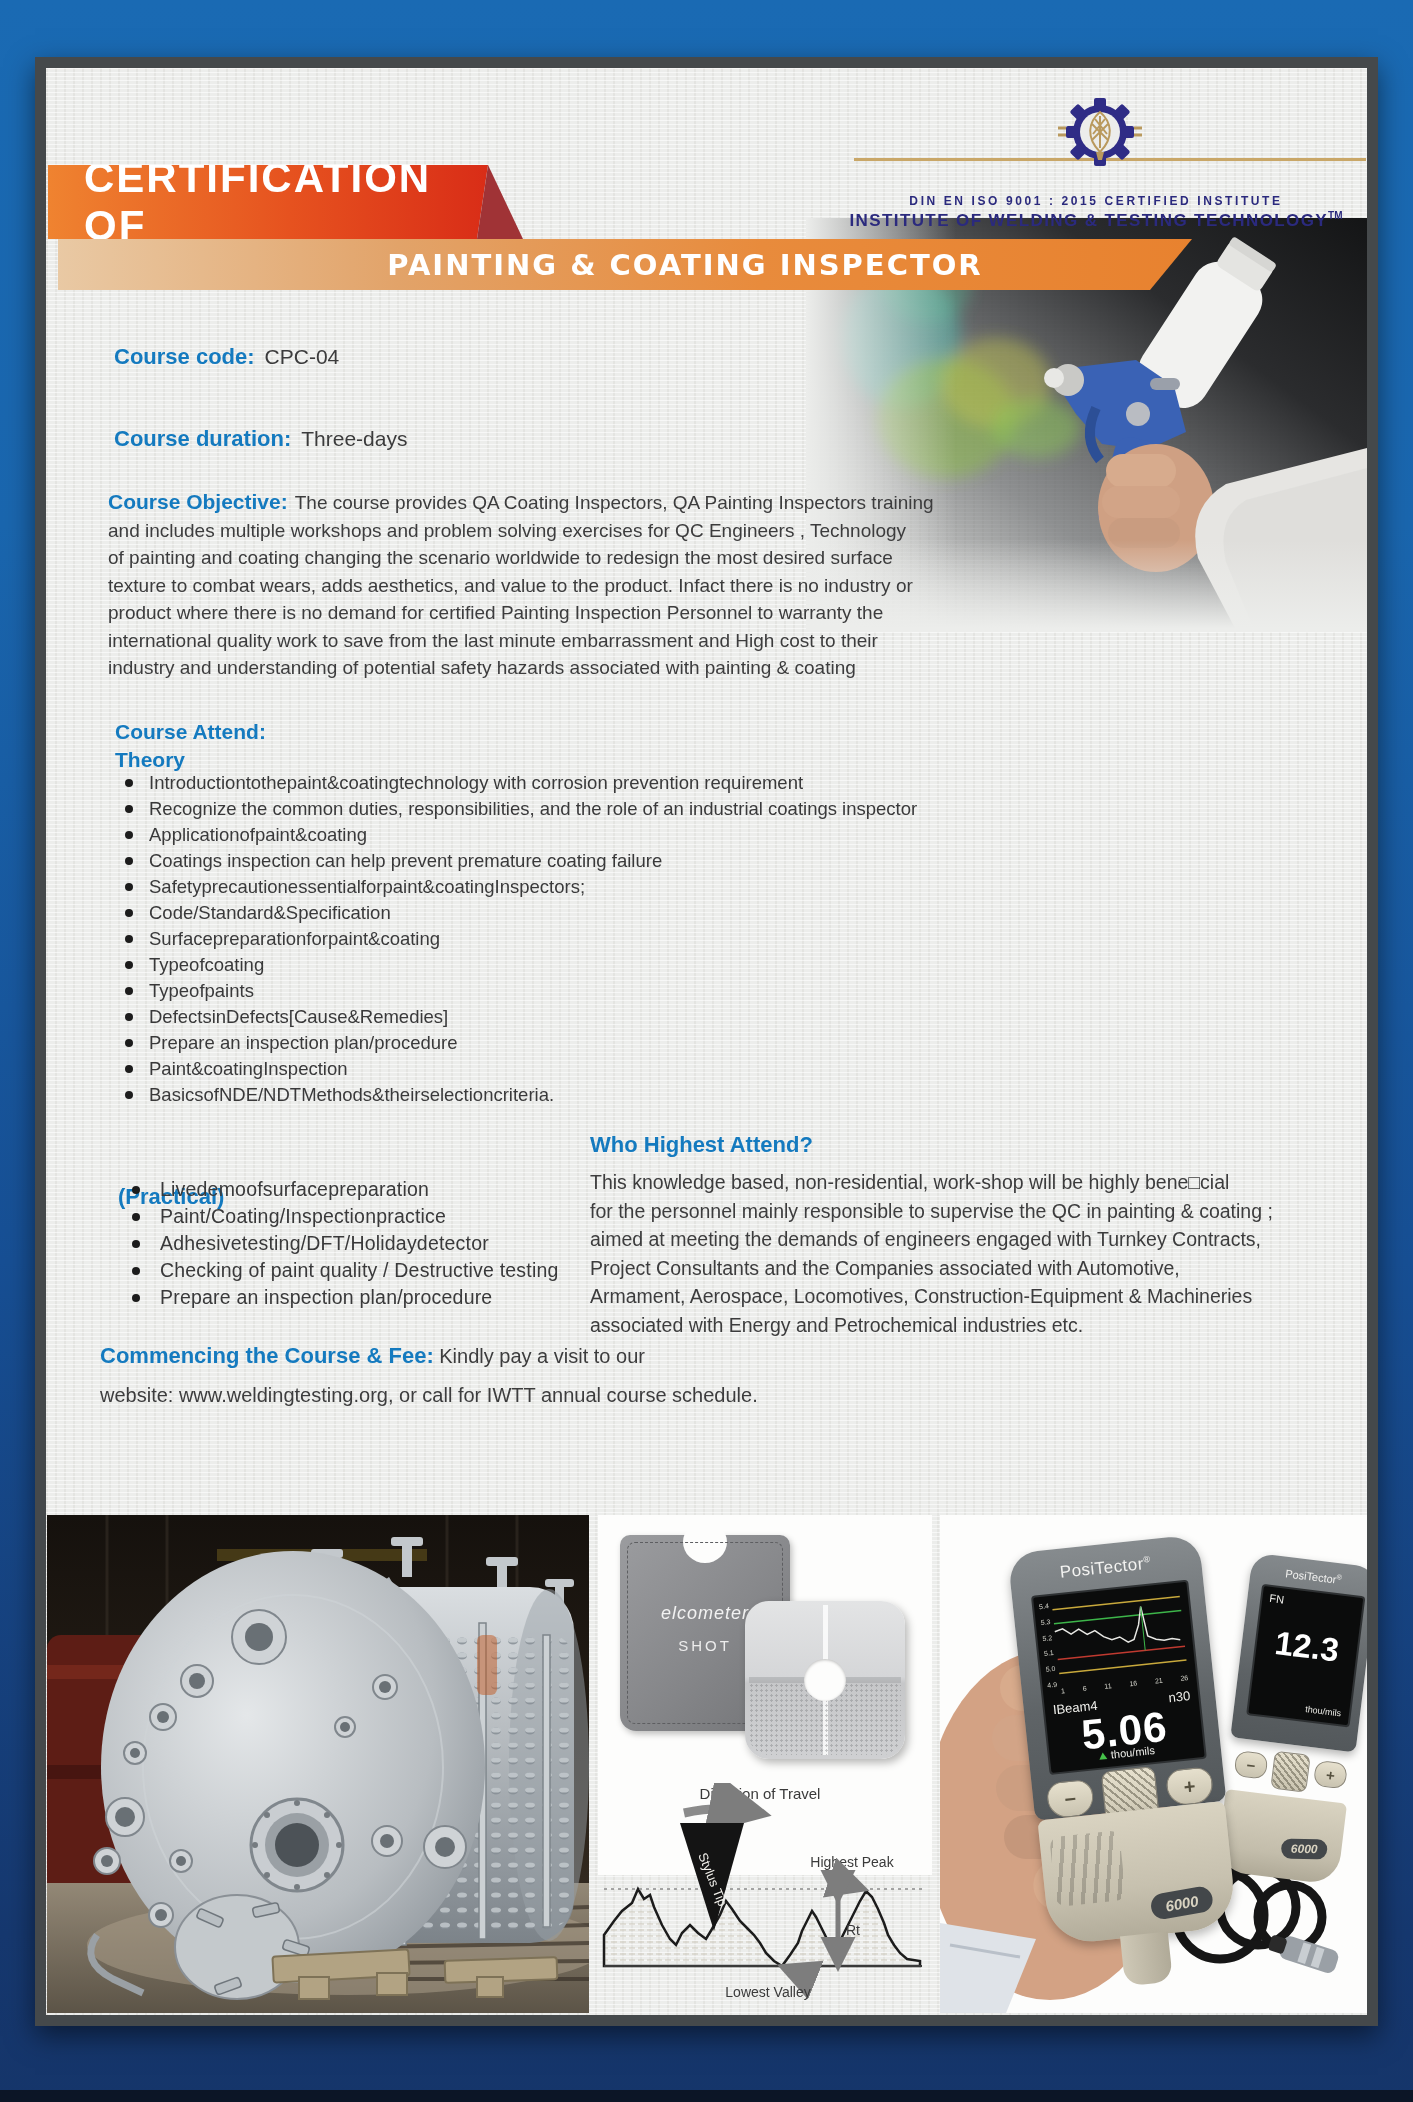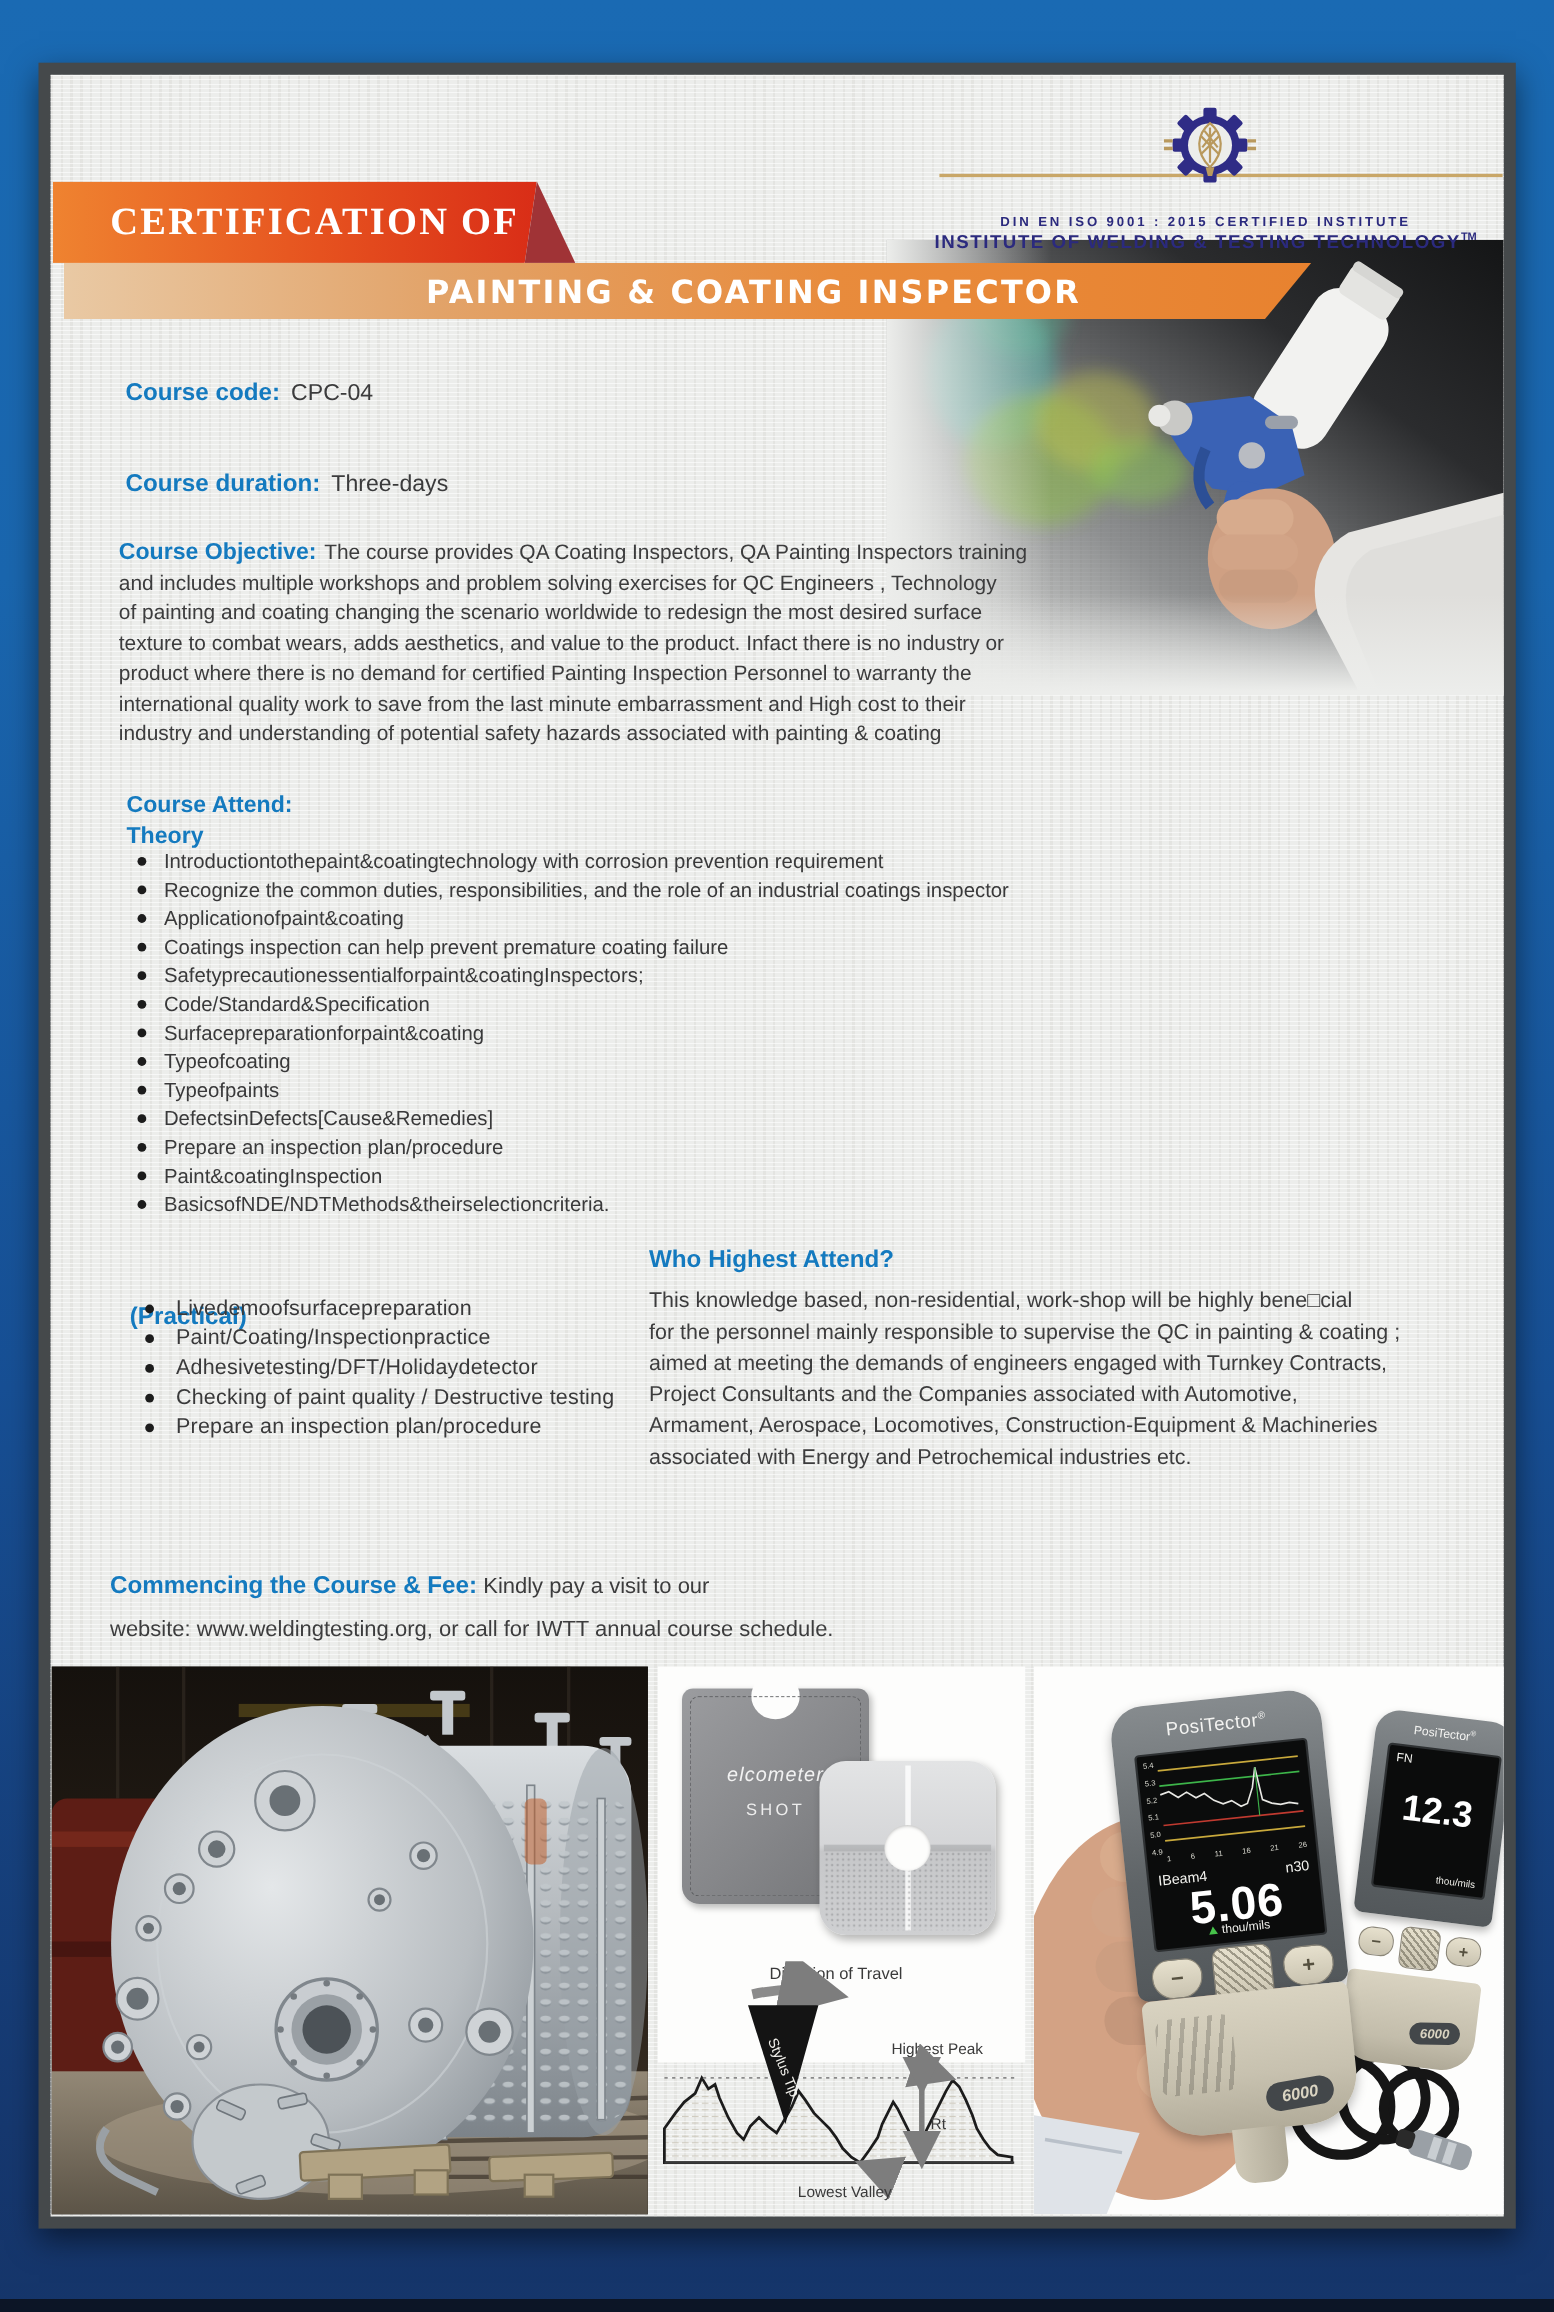--- a/index.html
+++ b/index.html
@@ -30,7 +30,7 @@
     background:linear-gradient(90deg,#ef8330 0%,#e6521f 55%,#d92d17 100%);
     clip-path:polygon(0 0,100% 0,97.5% 100%,0 100%);
     display:flex;align-items:center;justify-content:center;}
-  .banner1 span{color:#fff;font-family:Liberation Serif, serif;font-weight:bold;font-size:35px;letter-spacing:2px;padding-left:36px;}
+  .banner1 span{color:#fff;font-family:Liberation Sans, sans-serif;font-weight:bold;font-size:42px;letter-spacing:2px;padding-left:36px;}
   .banner-fold{left:431px;top:97px;width:46px;height:74px;background:#a03336;
     clip-path:polygon(24% 0,100% 100%,0 100%);}
   .banner2{left:12px;top:171px;width:1134px;height:51px;

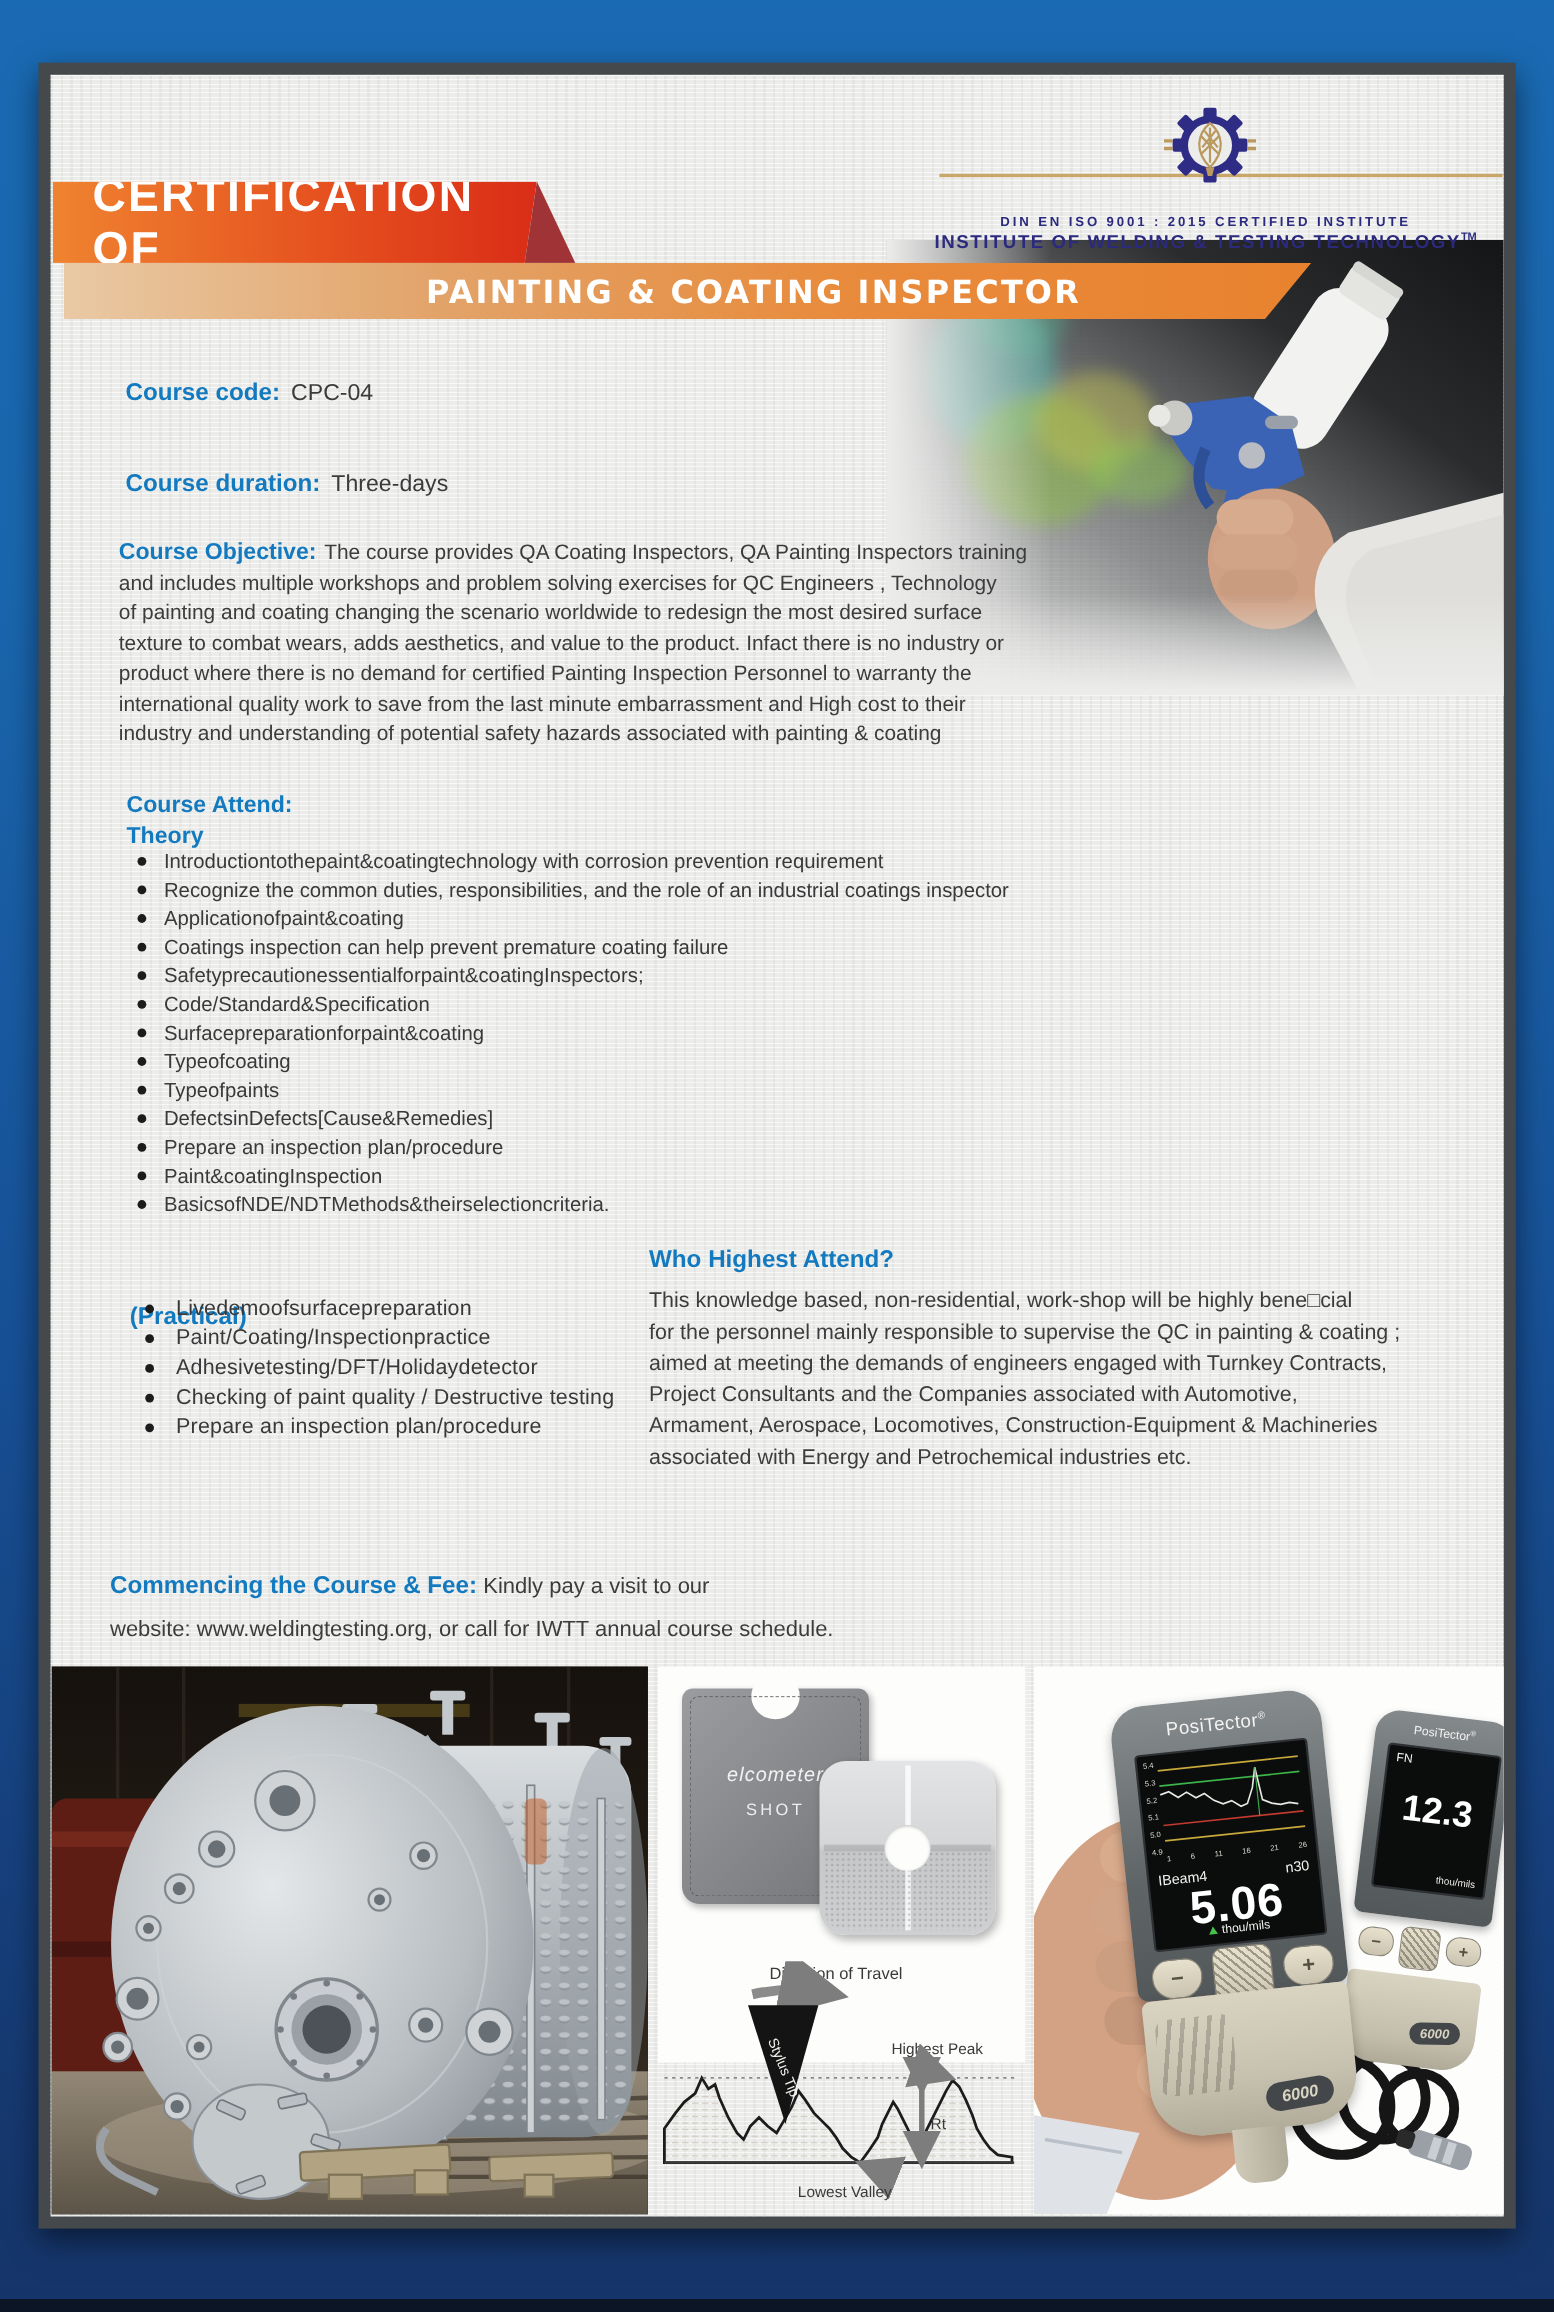--- a/index.html
+++ b/index.html
@@ -61,7 +61,7 @@
   .practical-list .dot{left:14px;top:10px;}
   .who-lbl{left:544px;top:1064px;font-size:22px;}
   .who-text{left:544px;top:1100px;width:710px;font-size:19.5px;line-height:28.5px;color:#3c3c3d;}
-  .commencing{left:54px;top:1353px;width:840px;font-size:20px;line-height:39px;color:#3c3c3d;}
+  .commencing{left:54px;top:1268px;width:840px;font-size:20px;line-height:39px;color:#3c3c3d;}
   .commencing .lbl{font-size:22px;}
 
   

